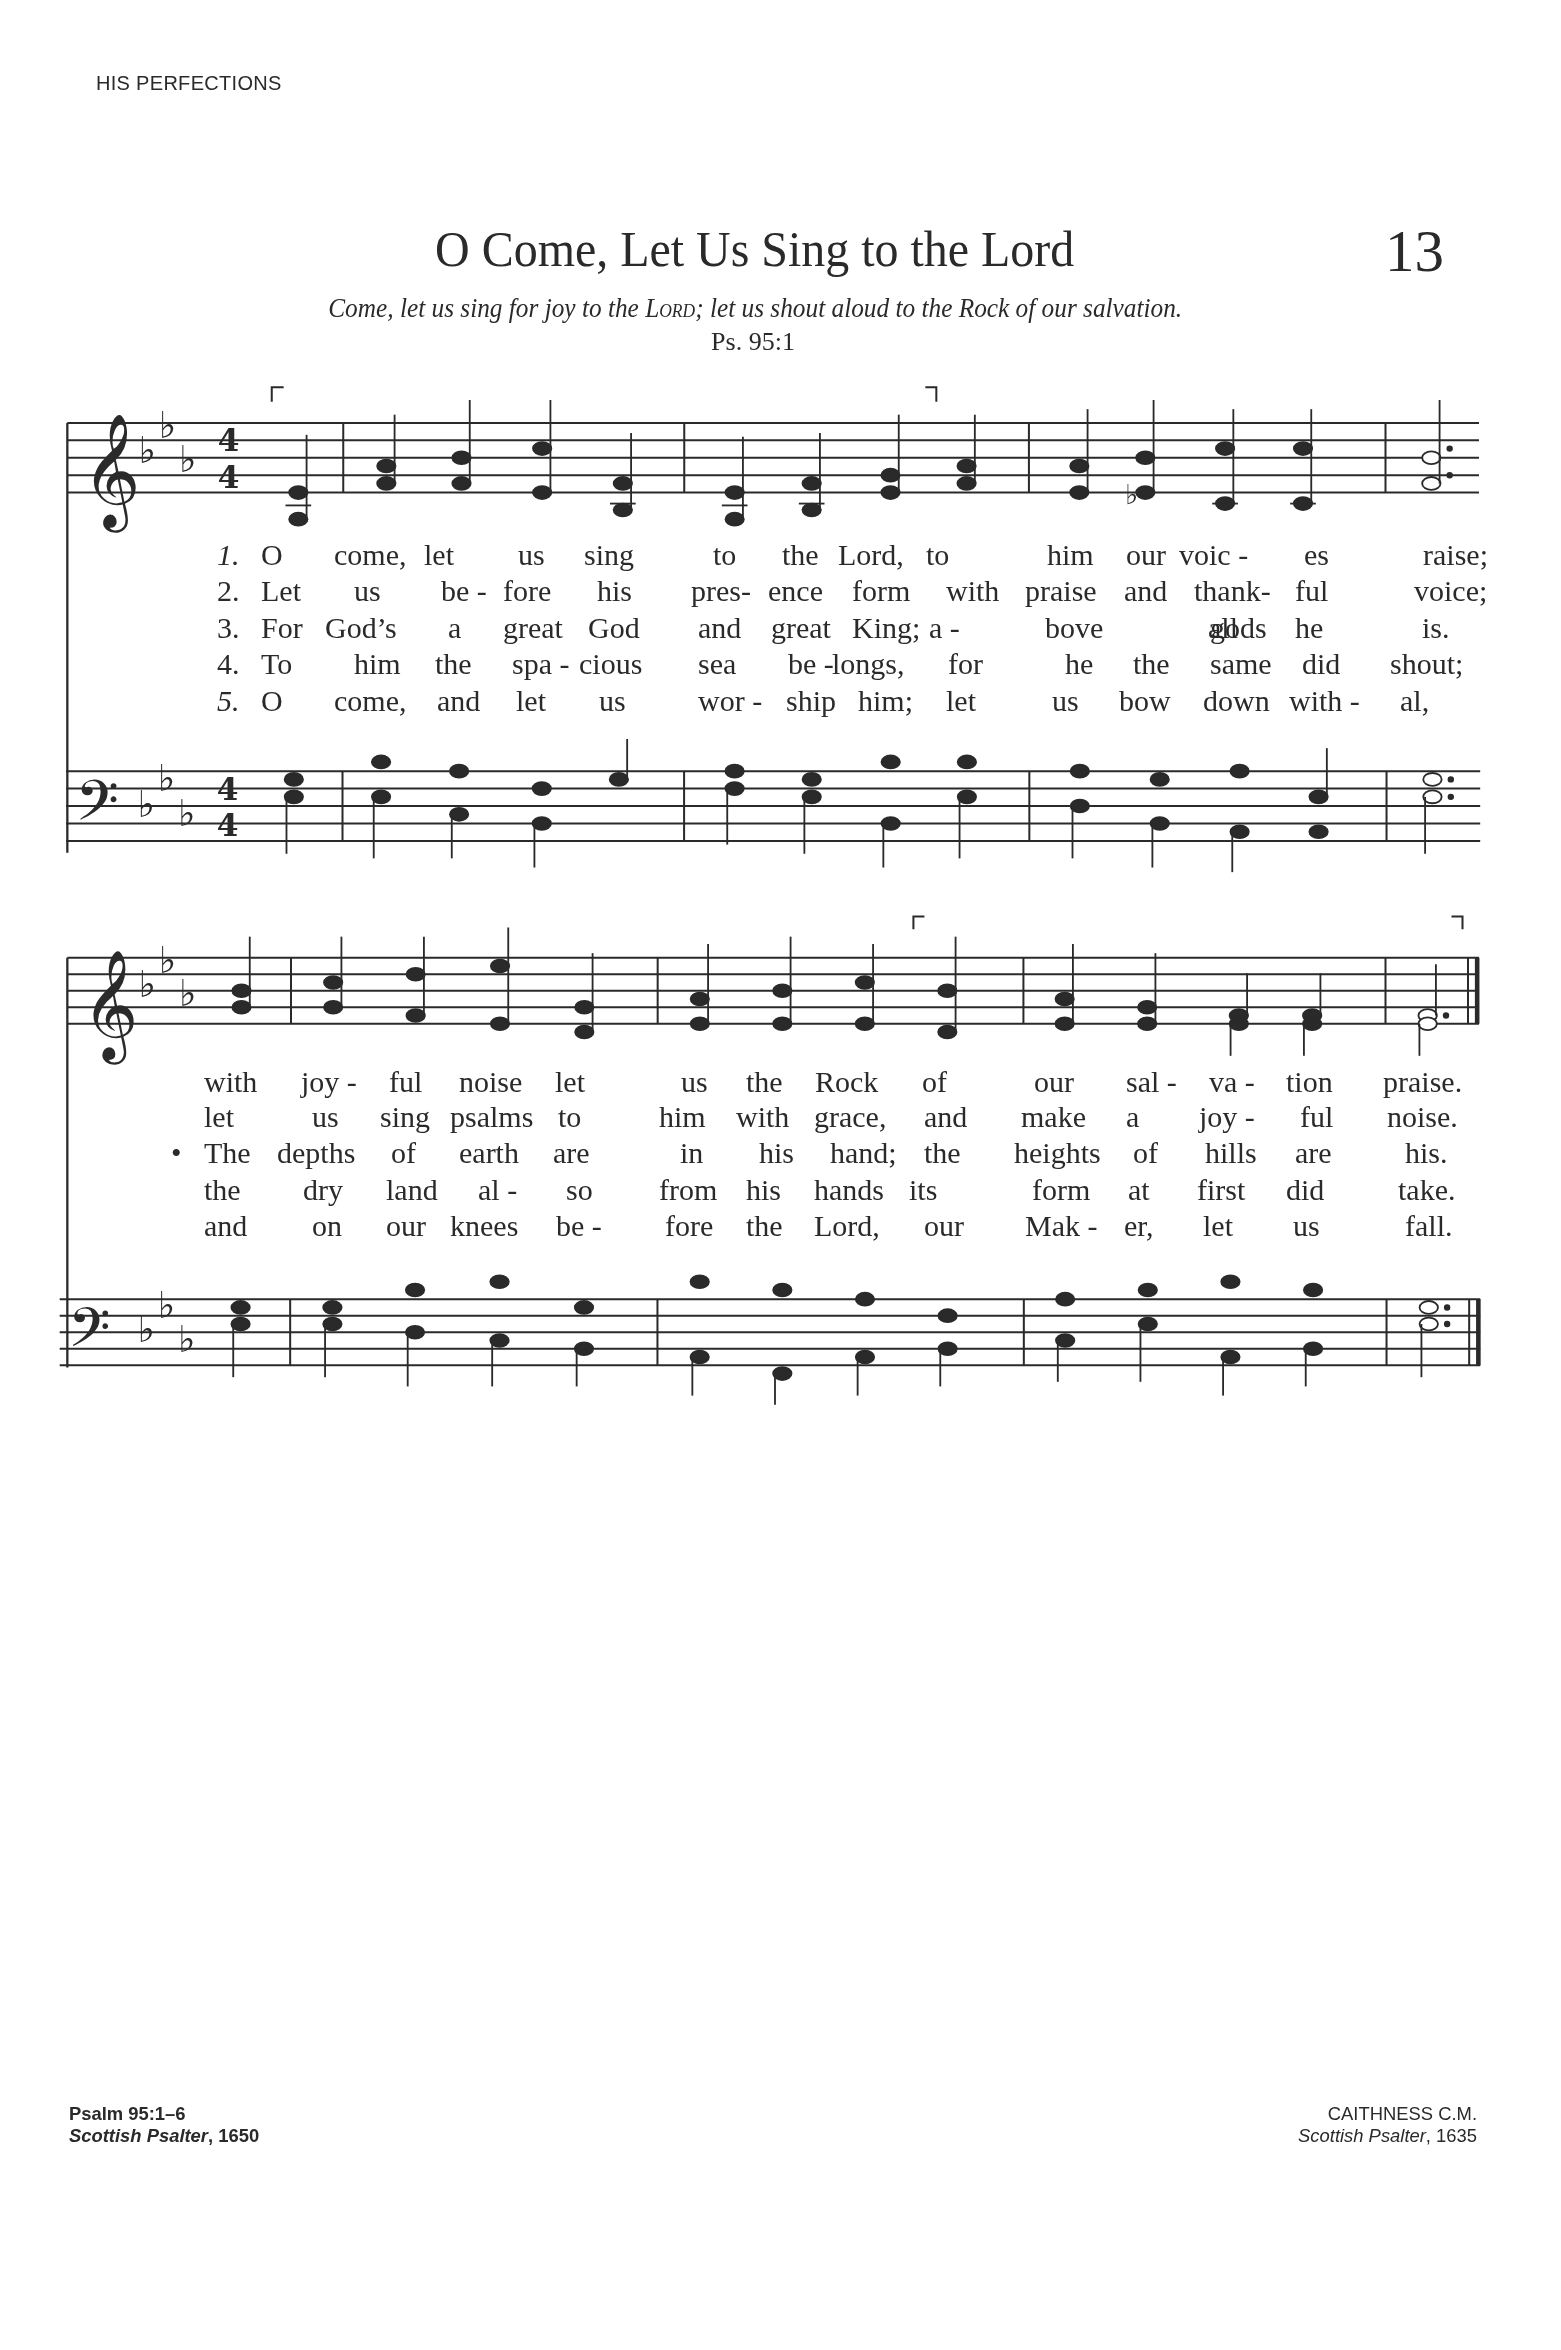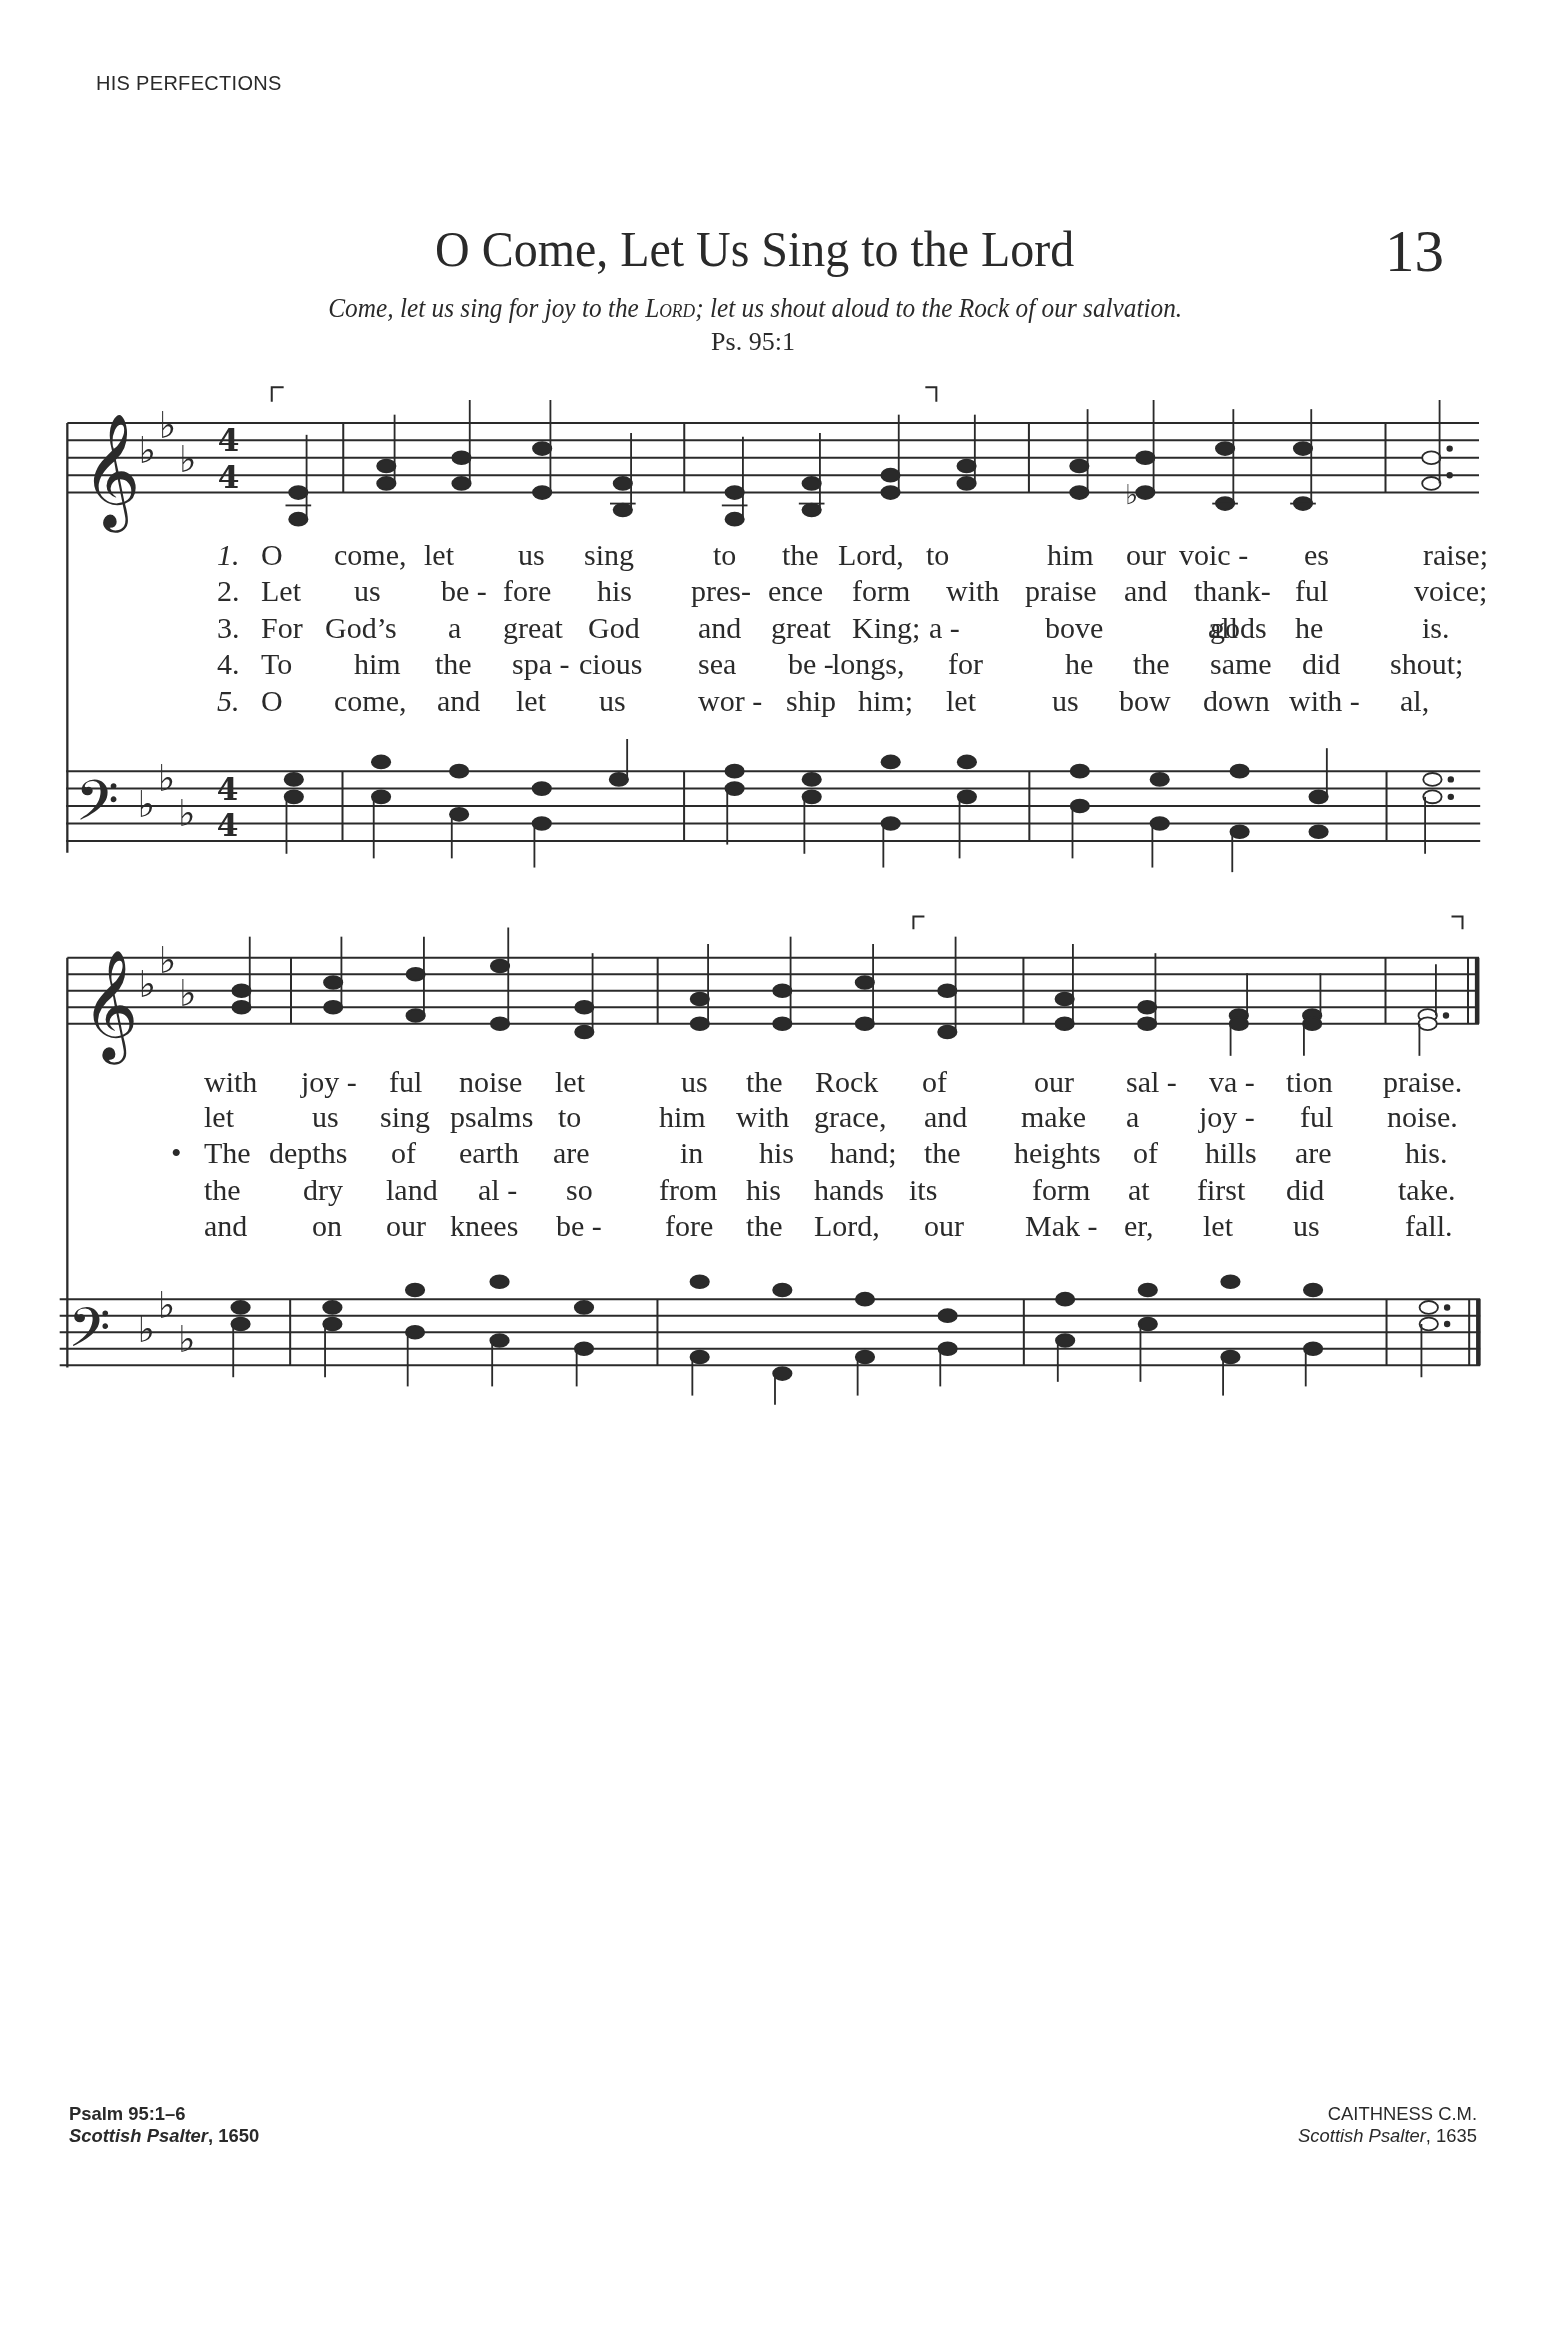--- a/index.html
+++ b/index.html
@@ -386,7 +386,7 @@
   <div class="lyric-line serif" style="top:1136px">
     <span class="verse-num" style="left:171px">•</span>
     <span style="left:204px">The</span>
-    <span style="left:269px">depths</span>
+    <span style="left:277px">depths</span>
     <span style="left:391px">of</span>
     <span style="left:459px">earth</span>
     <span style="left:553px">are</span>

